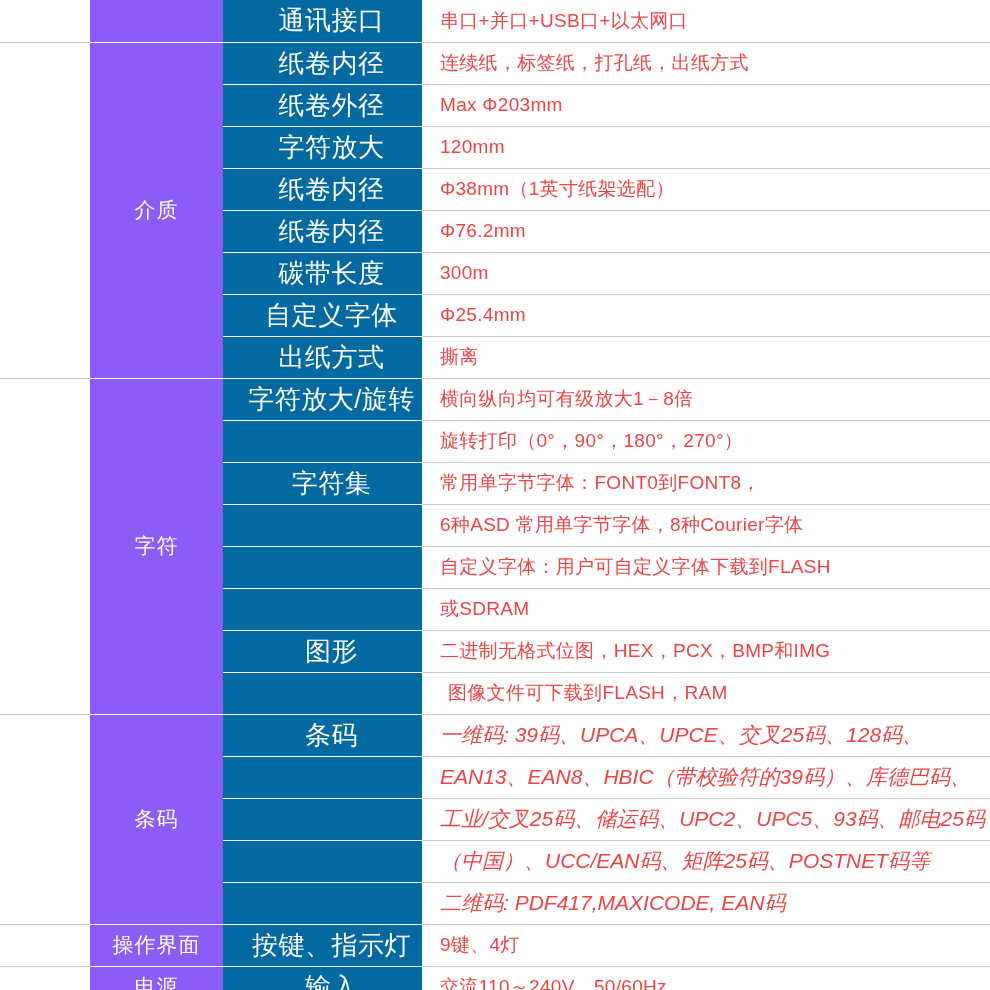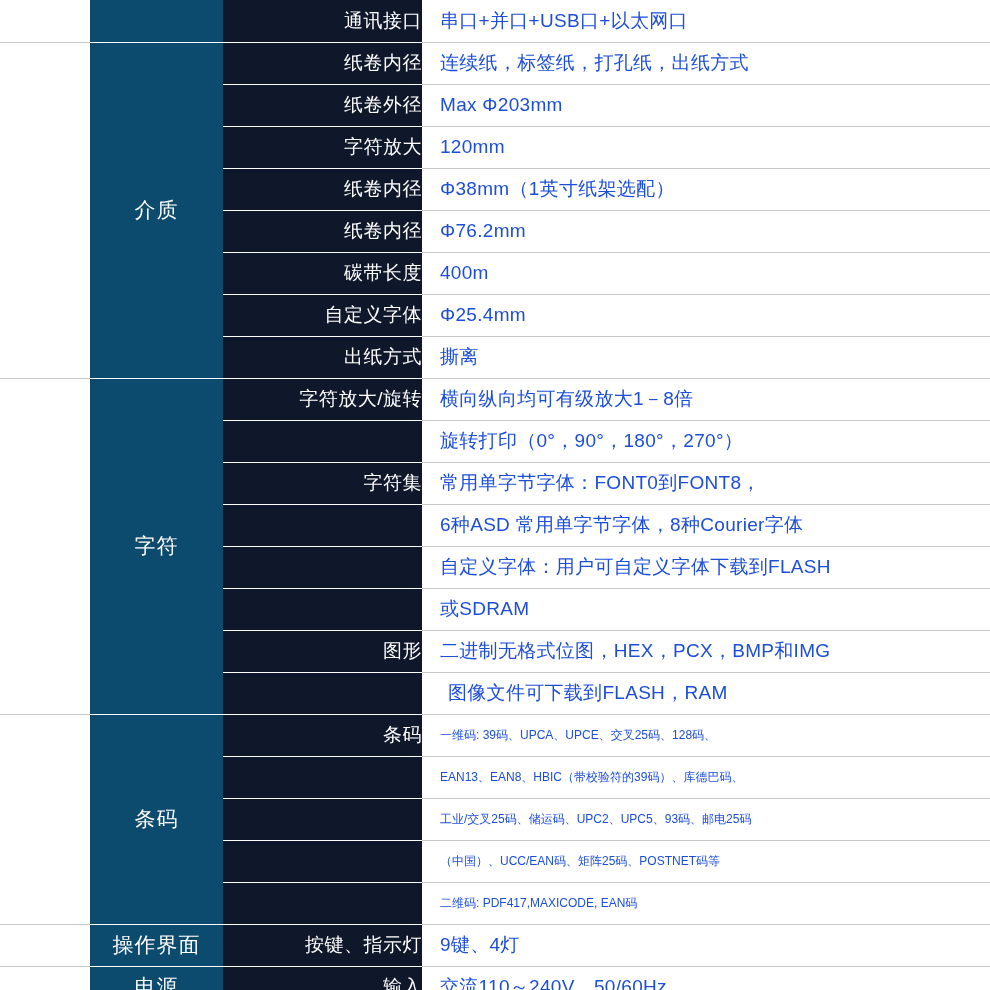--- a/index.html
+++ b/index.html
@@ -40,11 +40,11 @@
     border-bottom: 1px solid #ffffff;
   }
   .sub-cell {
-    background: #0f172a;
+    background: #0369a1;
     color: #ffffff;
-    text-align: right;
+    text-align: center;
     padding-left: 18px !important;
-    font-size: 19px;
+    font-size: 26px;
     letter-spacing: 0.5px;
     border-bottom: 1px solid #ffffff;
   }

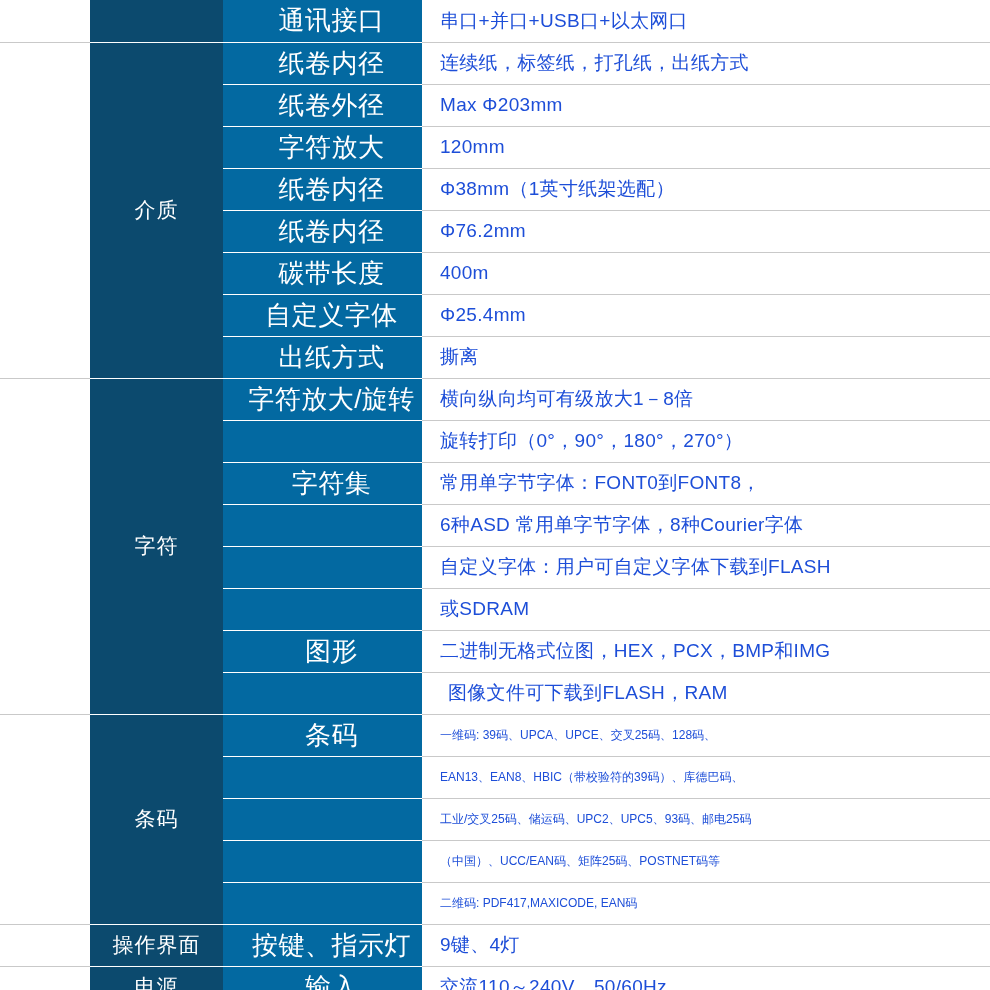--- a/index.html
+++ b/index.html
@@ -53,7 +53,7 @@
   }
   .val-cell {
     background: #ffffff;
-    color: #1d4ed8;
+    color: #ef4444;
     text-align: left;
     padding-left: 18px !important;
     font-size: 19px;

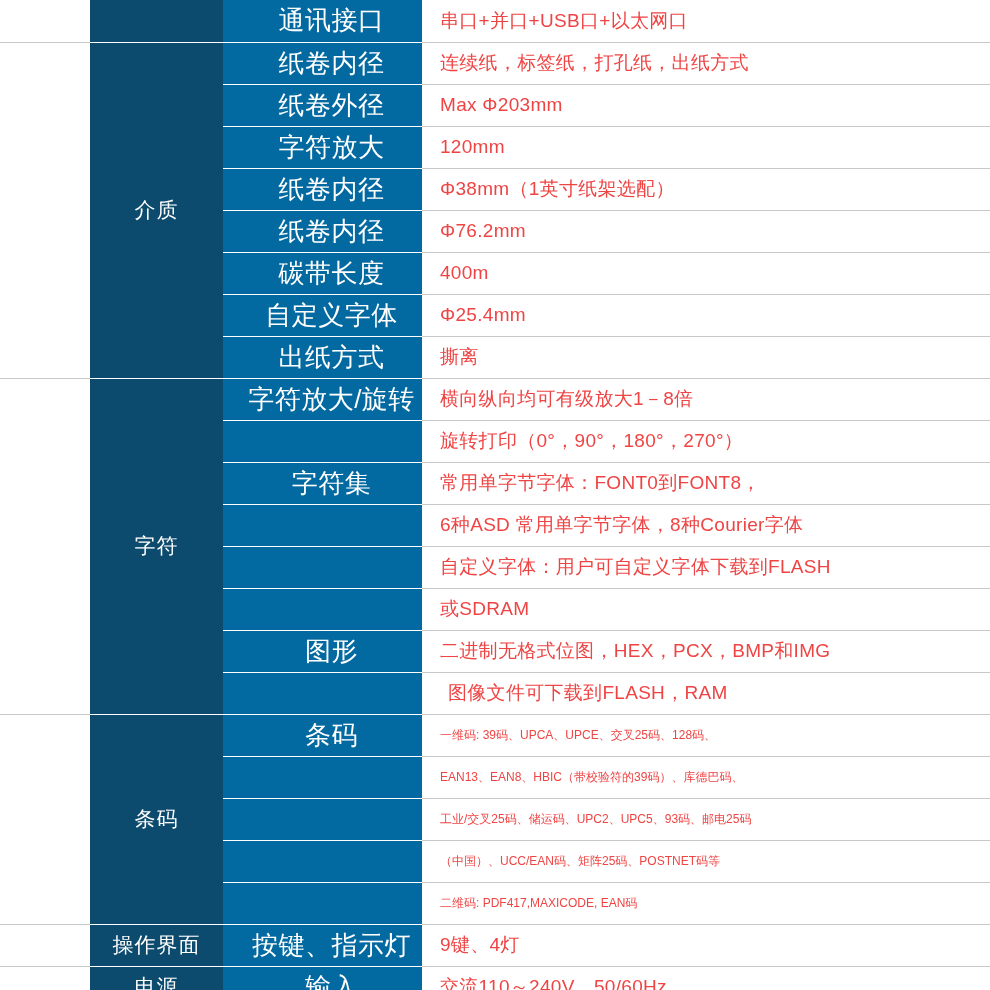--- a/index.html
+++ b/index.html
@@ -32,7 +32,7 @@
     background: #ffffff;
   }
   .cat-cell {
-    background: #0c4a6e;
+    background: #8b5cf6;
     color: #ffffff;
     text-align: center;
     font-size: 21px;

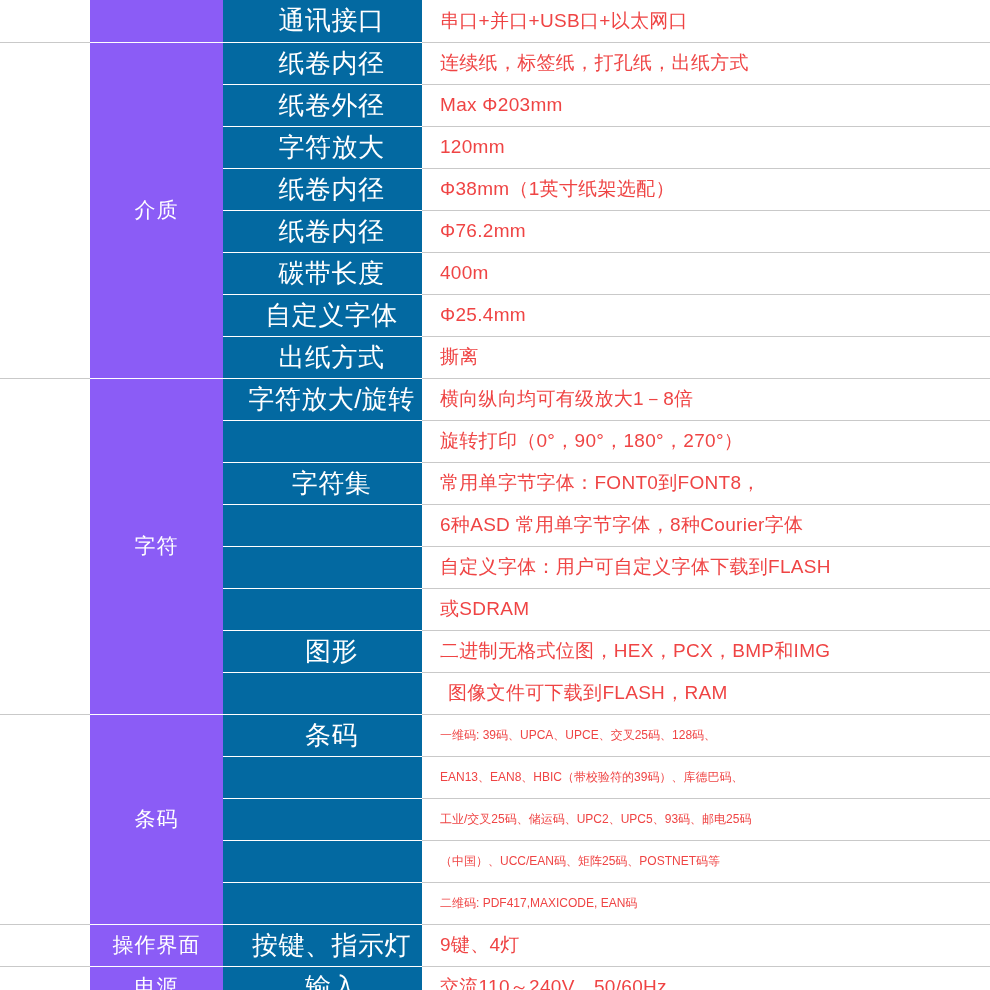--- a/index.html
+++ b/index.html
@@ -113,7 +113,7 @@
       </tr>
       <tr class="row-h-42">
         <td class="sub-cell">碳带长度</td>
-        <td class="val-cell">400m</td>
+        <td class="val-cell">300m</td>
       </tr>
       <tr class="row-h-42">
         <td class="sub-cell">自定义字体</td>

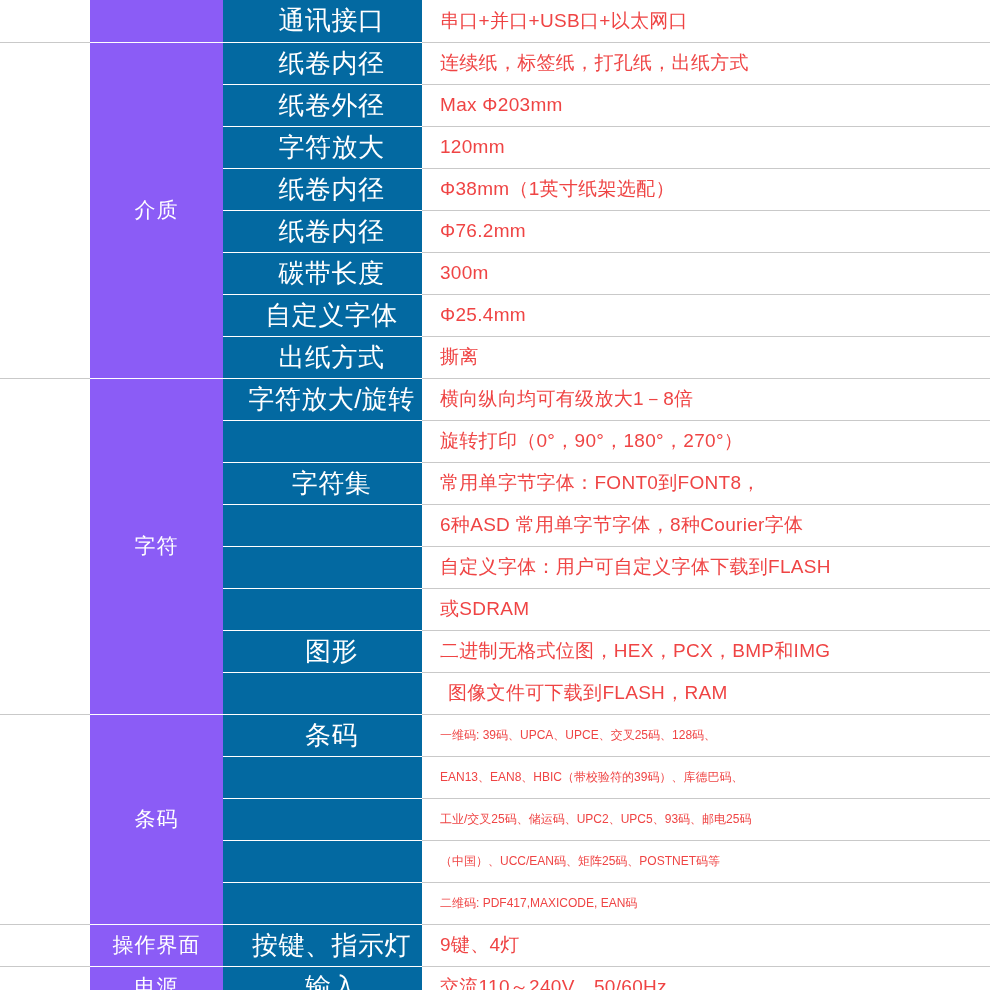--- a/index.html
+++ b/index.html
@@ -61,8 +61,9 @@
     letter-spacing: 0.3px;
   }
   .val-cell.small {
-    font-size: 12px;
+    font-size: 21px;
     letter-spacing: 0;
+    font-style: italic;
   }
   .val-cell.indent {
     padding-left: 26px !important;

